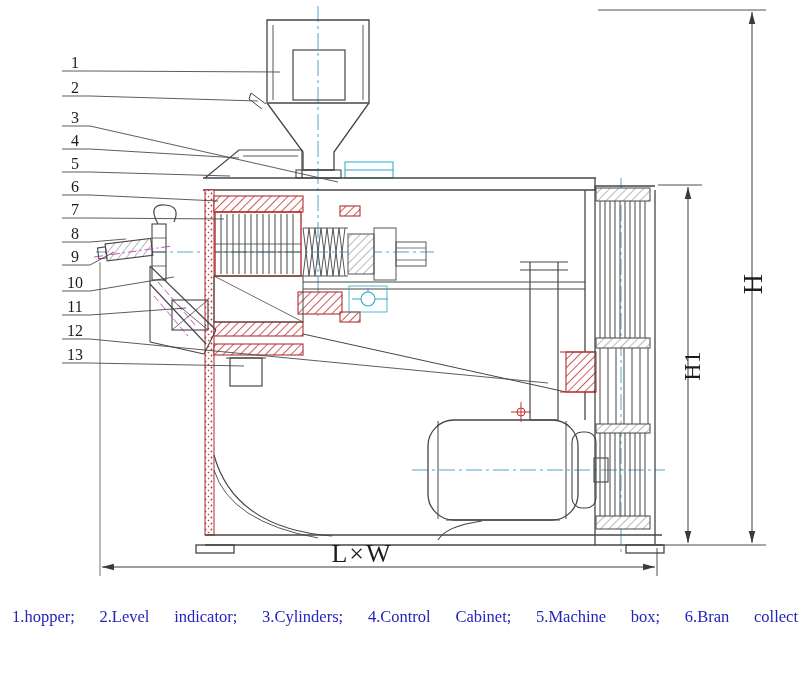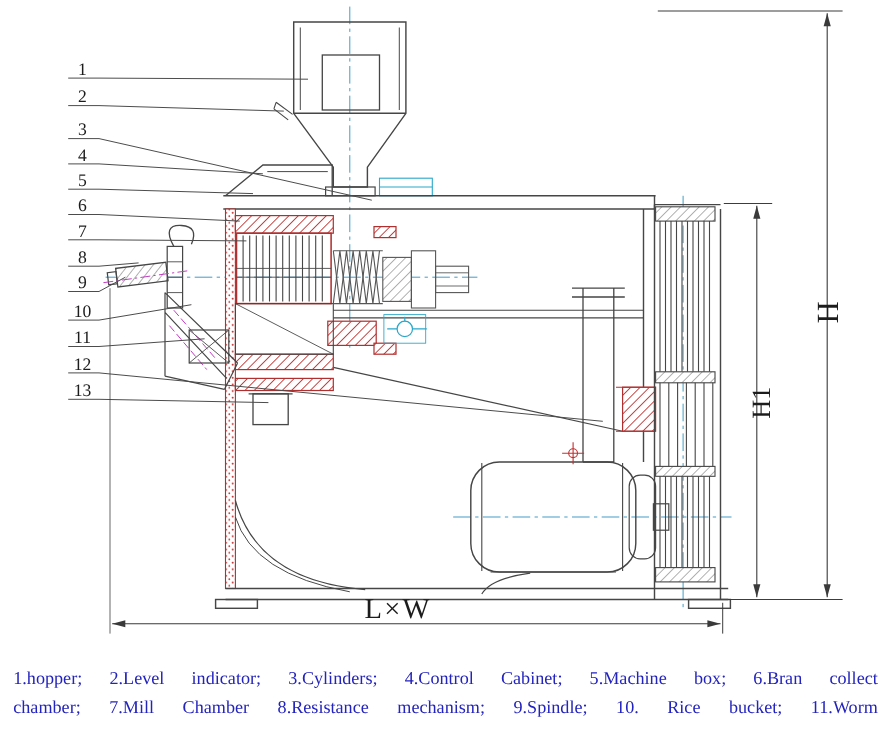--- a/index.html
+++ b/index.html
@@ -248,7 +248,6 @@
 
   <div class="caption">
     <div class="cap-line cap-just">1.hopper; 2.Level indicator; 3.Cylinders; 4.Control Cabinet; 5.Machine box; 6.Bran collect</div>
-    <div class="cap-line cap-just">chamber; 7.Mill Chamber 8.Resistance mechanism; 9.Spindle; 10. Rice bucket; 11.Worm</div>
   </div>
 </div>
 

